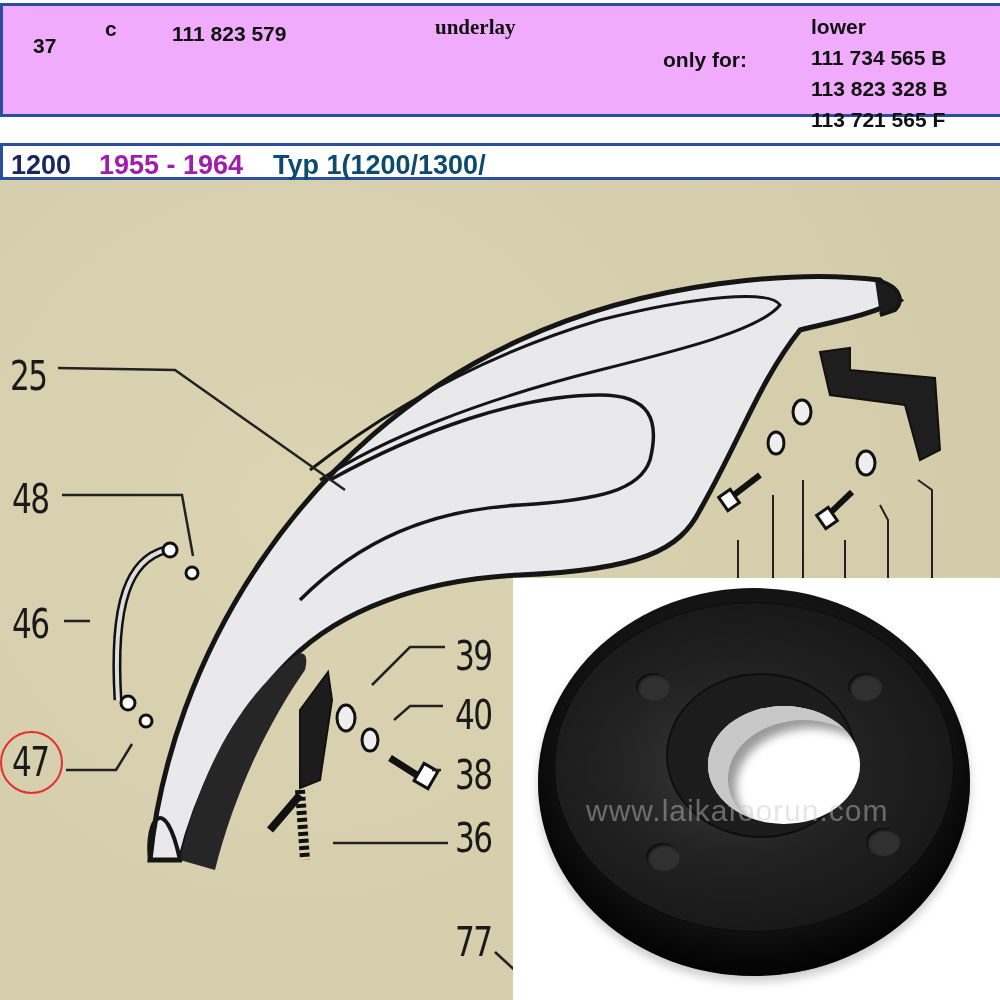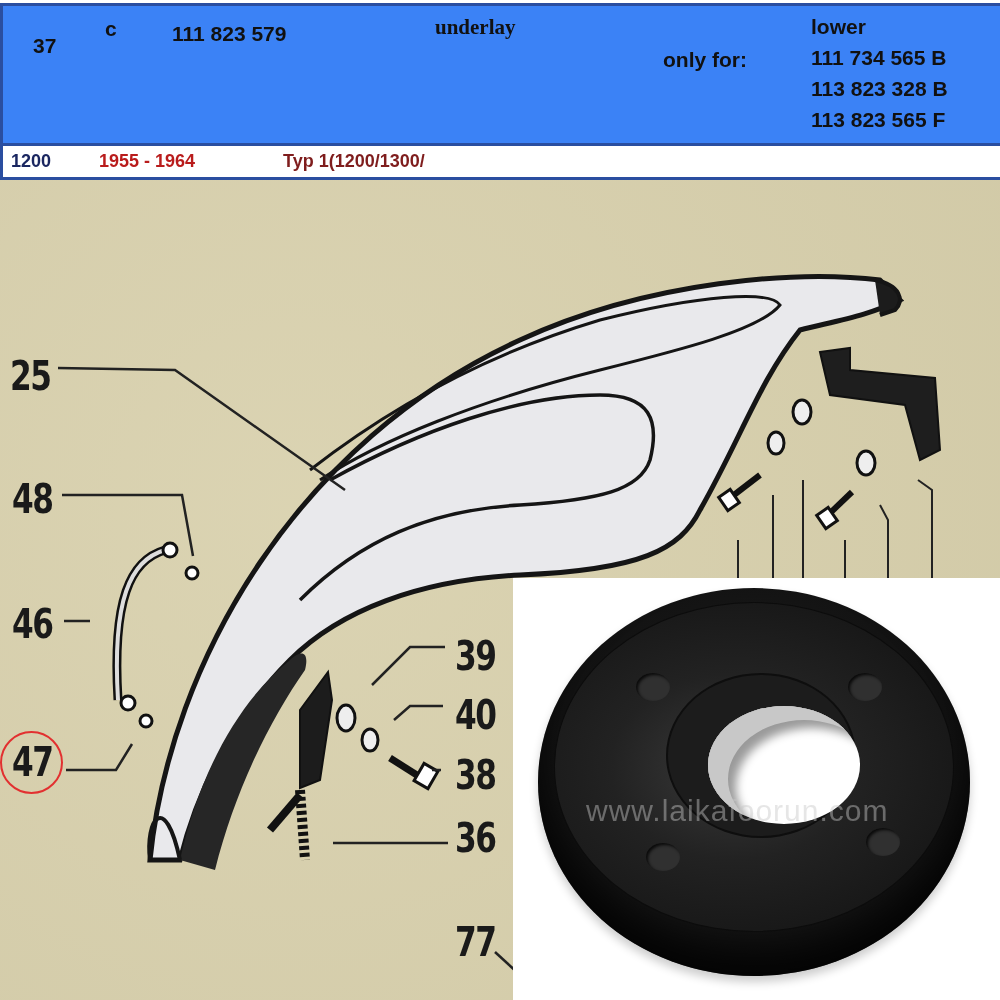--- a/index.html
+++ b/index.html
@@ -8,8 +8,8 @@
 
     
     .part-table {
-      position: absolute; left: 0; top: 3px; width: 1000px; height: 176px;
-      border: 3px solid #2a4ea0; border-right: none; background: #3b82f6;
+      position: absolute; left: 0; top: 3px; width: 1000px; height: 114px;
+      border: 3px solid #2a4ea0; border-right: none; background: #f0abfc;
     }
     .part-table .cell { position: absolute; font-weight: bold; color: #111; font-size: 21px; line-height: 1; }
     .pos-num   { left: 30px; top: 29px; font-size: 21px; }

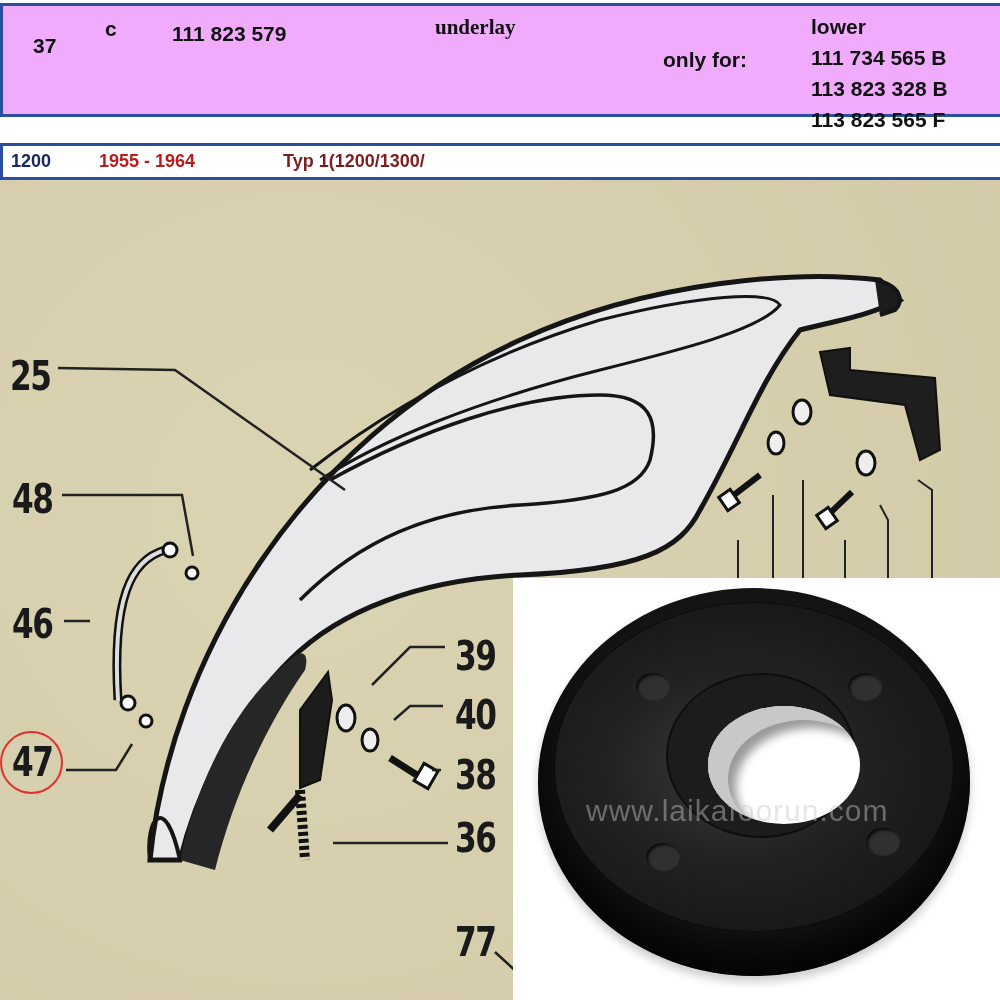--- a/index.html
+++ b/index.html
@@ -94,7 +94,7 @@
     <span>lower</span>
     <span>111 734 565 B</span>
     <span>113 823 328 B</span>
-    <span>113 823 565 F</span>
+    <span>113 721 565 F</span>
   </div>
 </div>
 

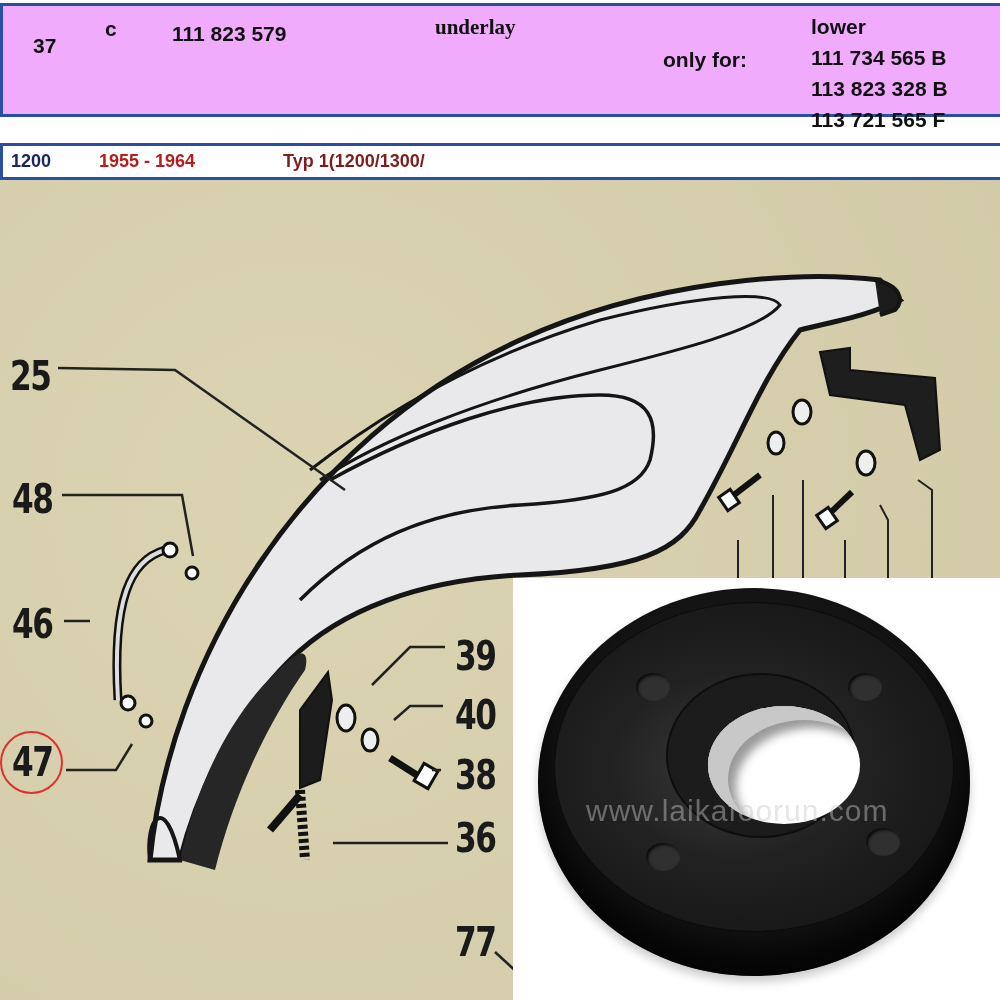--- a/index.html
+++ b/index.html
@@ -24,7 +24,7 @@
       position: absolute; left: 0; top: 143px; width: 1000px; height: 37px;
       border: 3px solid #2a4ea0; border-right: none; background: #fff;
     }
-    .model-bar .cell { position: absolute; top: 6px; font-size: 18px; font-weight: bold; line-height: 1; }
+    .model-bar .cell { position: absolute; top: 6px; font-size: 27px; font-weight: bold; line-height: 1; }
     .model-code  { left: 8px; color: #1a2660; }
     .model-years { left: 96px; color: #b91c1c; }
     .model-type  { left: 280px; color: #7f1d1d; }

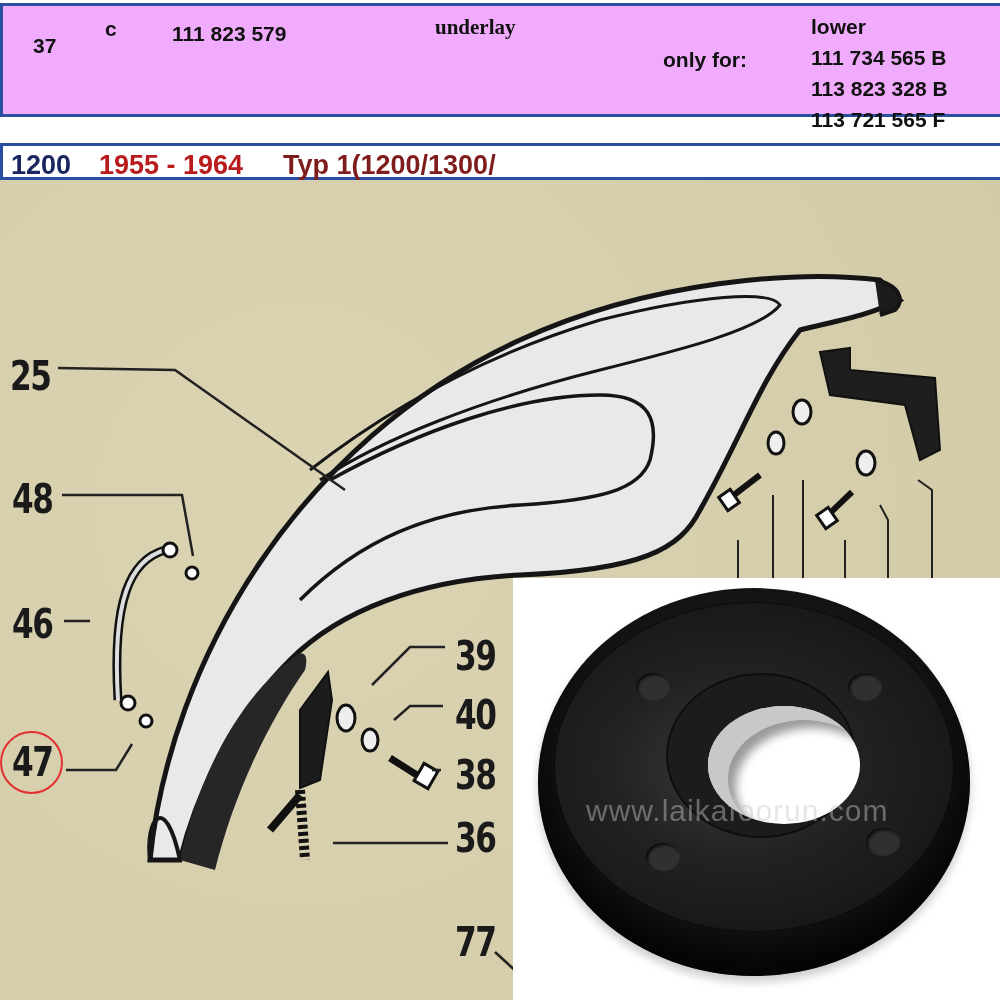--- a/index.html
+++ b/index.html
@@ -26,7 +26,7 @@
     }
     .model-bar .cell { position: absolute; top: 6px; font-size: 27px; font-weight: bold; line-height: 1; }
     .model-code  { left: 8px; color: #1a2660; }
-    .model-years { left: 96px; color: #b91c1c; }
+    .model-years { left: 96px; color: #a21caf; }
     .model-type  { left: 280px; color: #7f1d1d; }
 
     

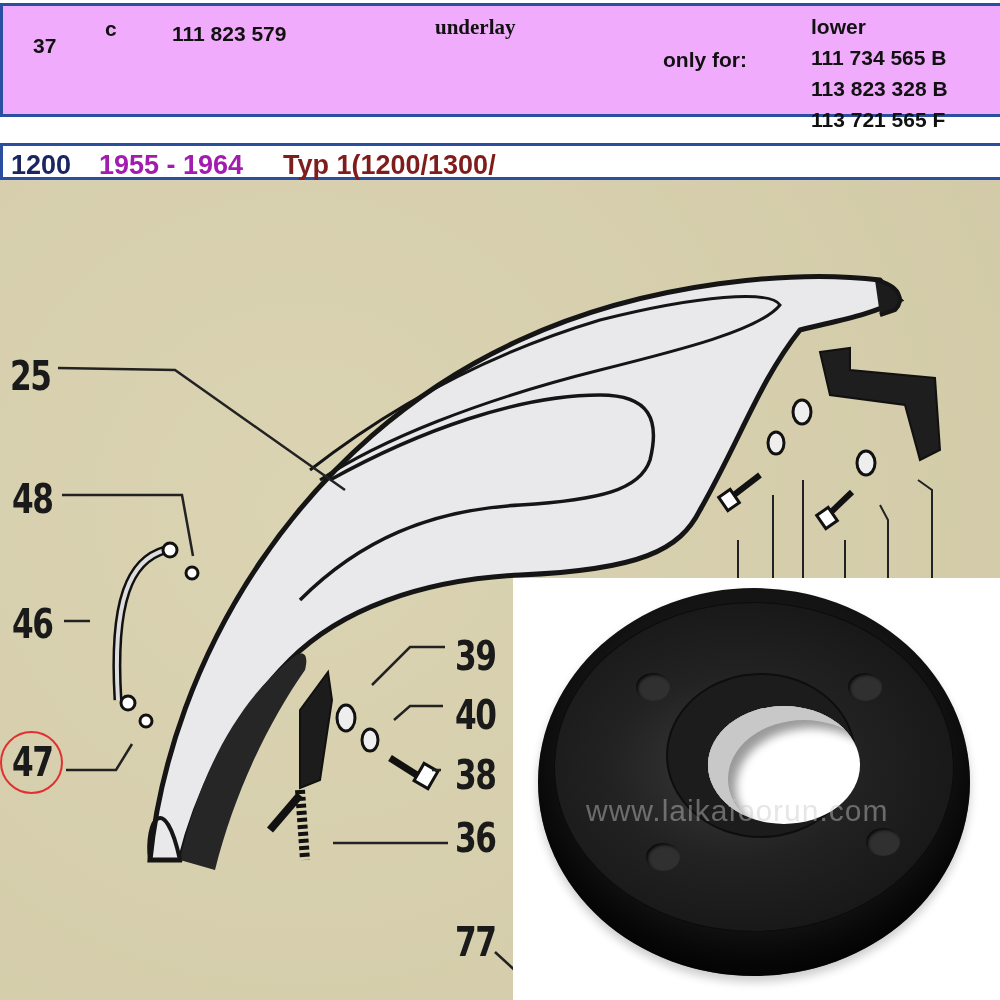--- a/index.html
+++ b/index.html
@@ -27,7 +27,7 @@
     .model-bar .cell { position: absolute; top: 6px; font-size: 27px; font-weight: bold; line-height: 1; }
     .model-code  { left: 8px; color: #1a2660; }
     .model-years { left: 96px; color: #a21caf; }
-    .model-type  { left: 280px; color: #7f1d1d; }
+    .model-type  { left: 270px; color: #0c4a6e; }
 
     
     .diagram {

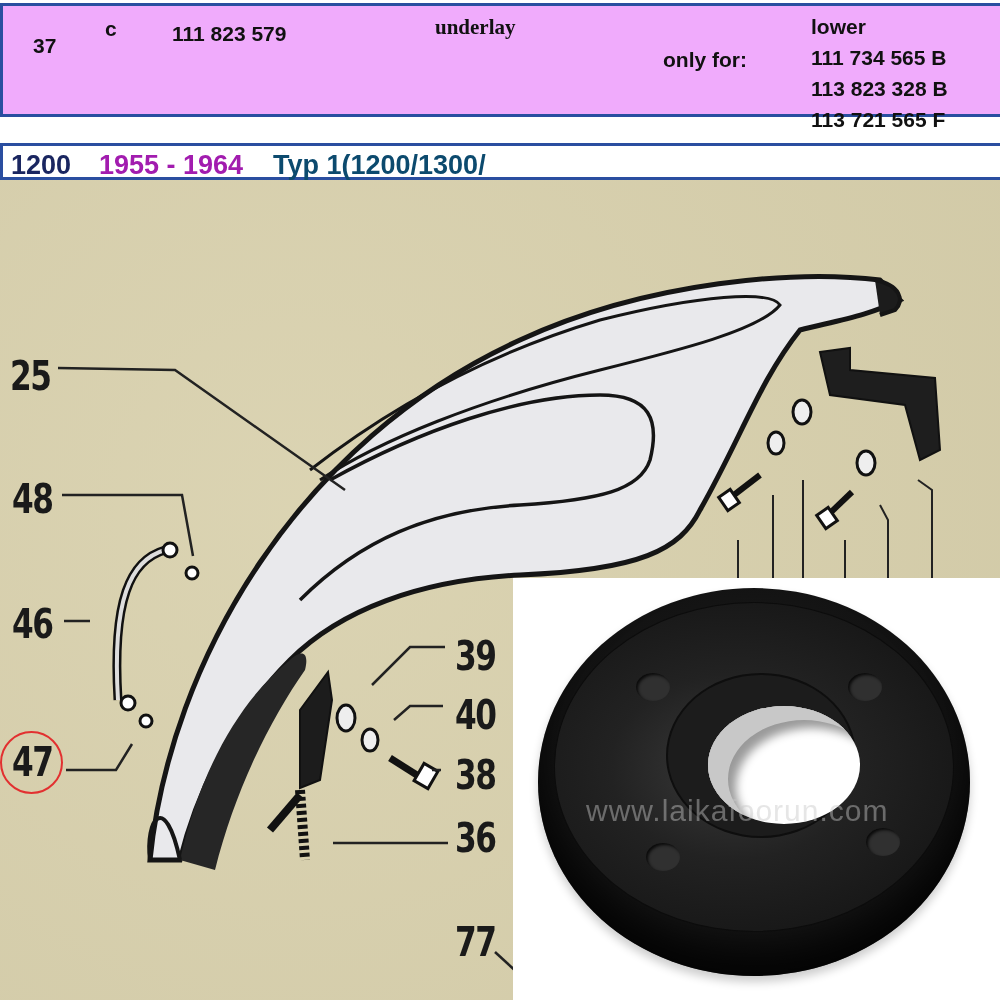--- a/index.html
+++ b/index.html
@@ -35,7 +35,6 @@
       background: #d8d0ac;
       background-image: radial-gradient(circle at 30% 40%, rgba(255,255,255,0.08), rgba(0,0,0,0.03));
       overflow: hidden;
-      font-weight: bold;
     }
     .diagram svg { position: absolute; left: 0; top: 0; }
 

